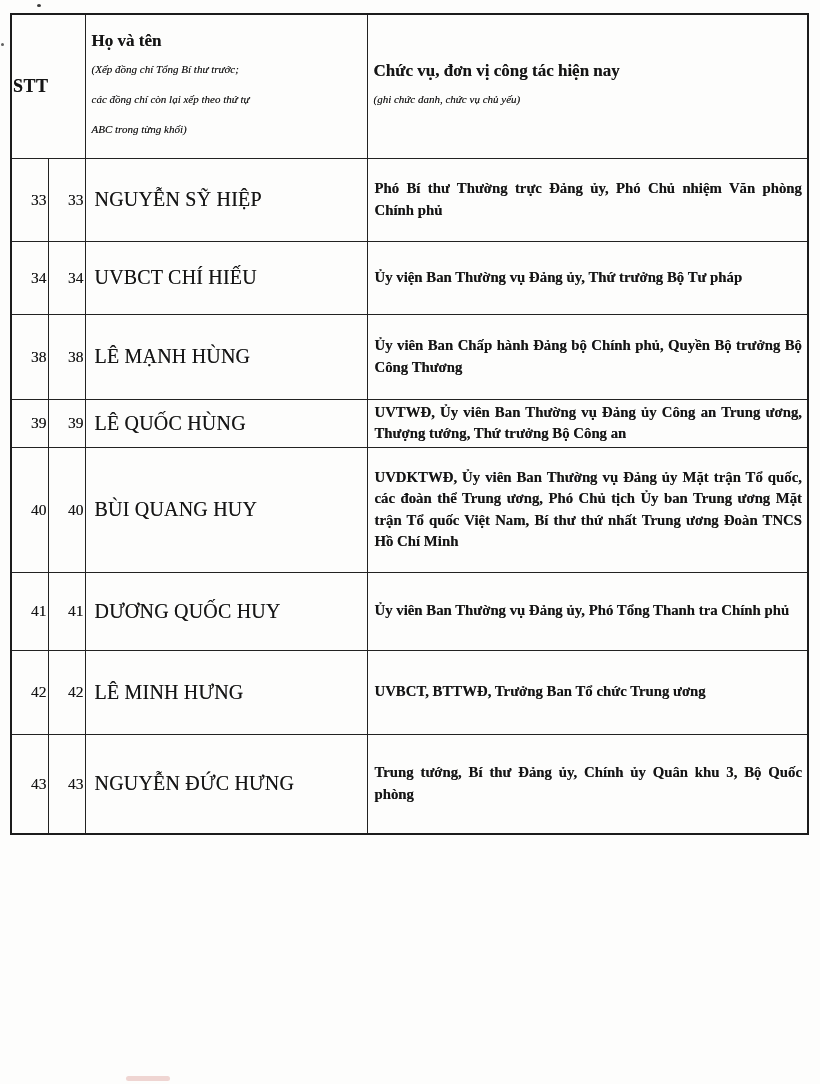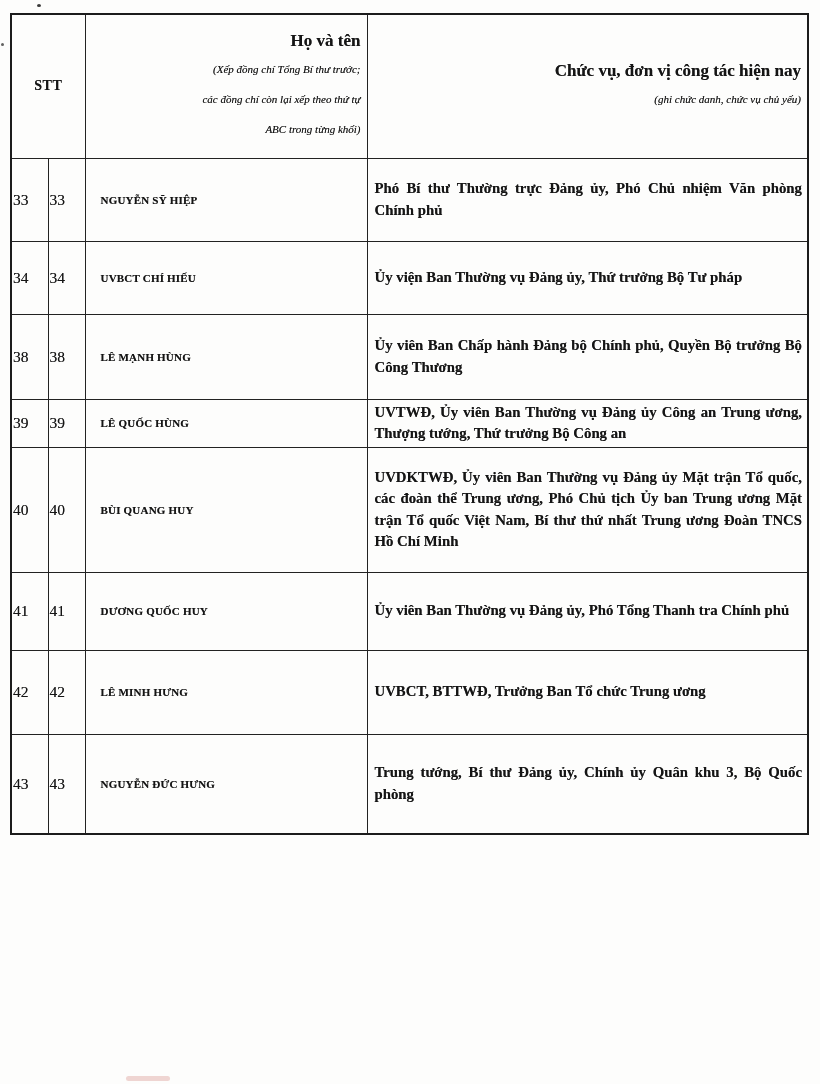--- a/index.html
+++ b/index.html
@@ -59,7 +59,7 @@
     margin-left: 19px;
   }
   th.h-cell {
-    text-align: right;
+    text-align: left;
     font-weight: normal;
     padding: 4px 6px;
   }

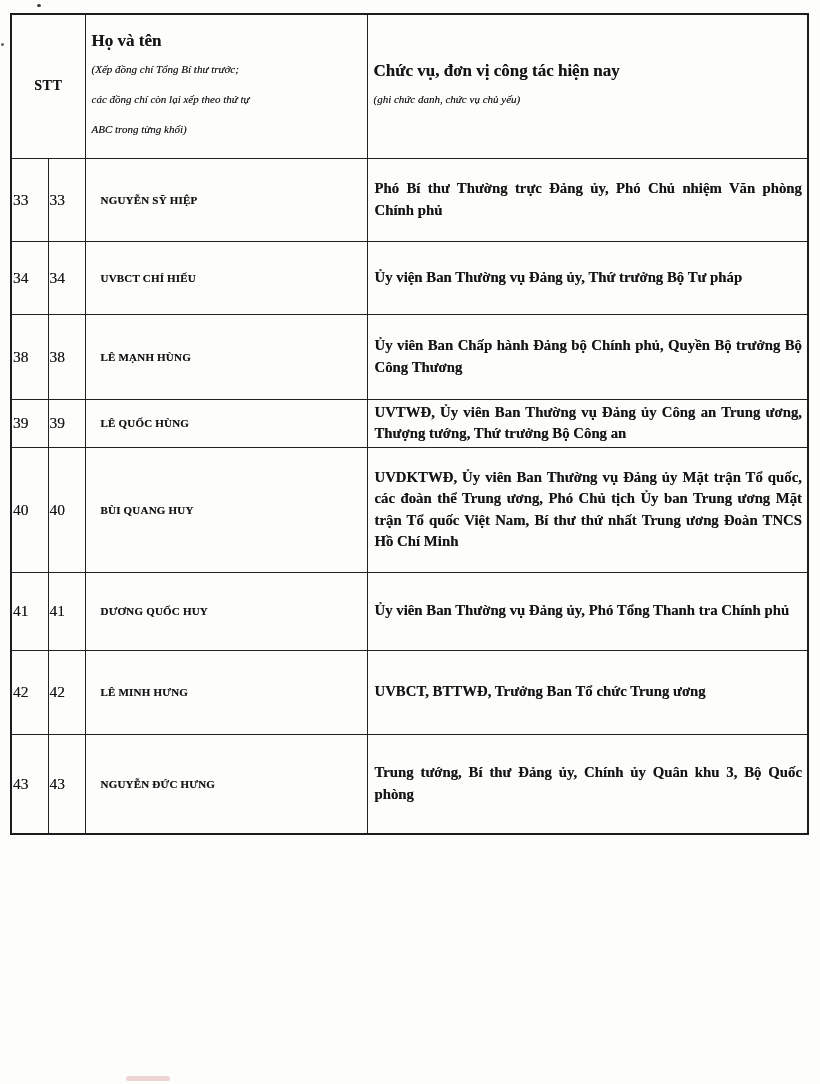--- a/index.html
+++ b/index.html
@@ -52,9 +52,9 @@
     border: 2.2px solid #1c1c1c;
   }
   th.h-stt {
-    font-size: 14px;
-    font-weight: bold;
-    text-align: center;
+    font-size: 18px;
+    font-weight: bold;
+    text-align: left;
     letter-spacing: 0.5px;
     margin-left: 19px;
   }

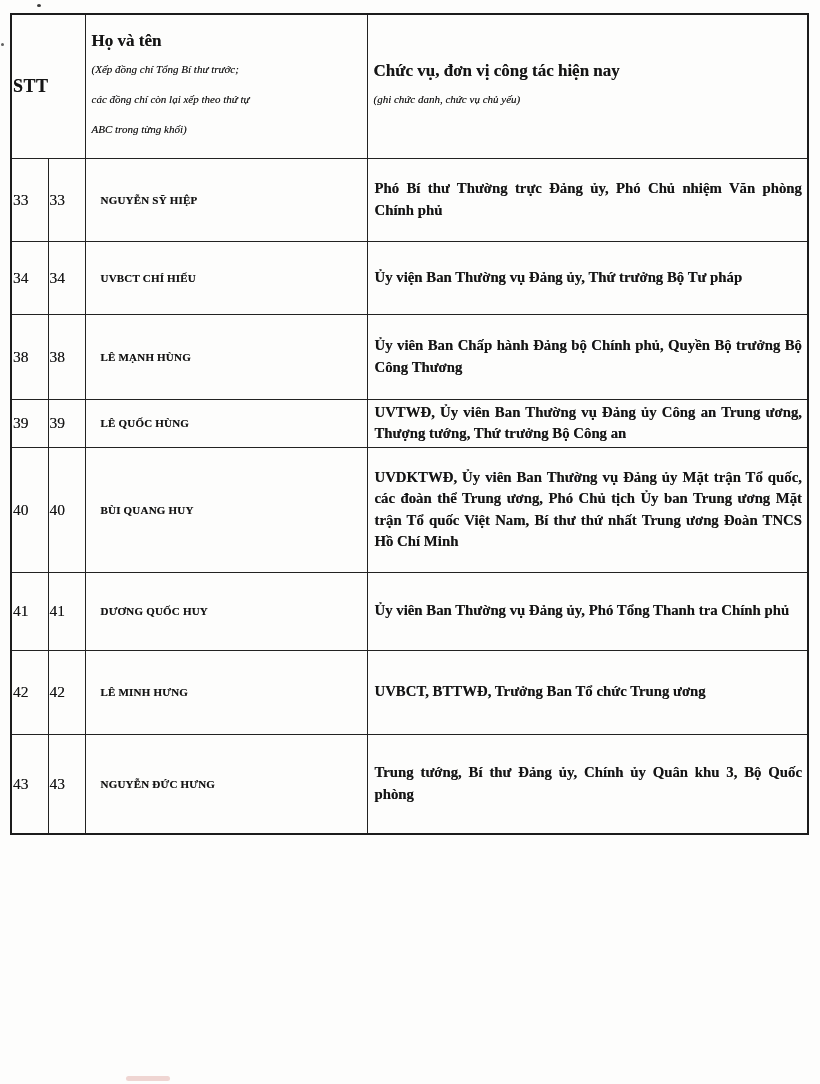--- a/index.html
+++ b/index.html
@@ -75,7 +75,7 @@
     white-space: pre-line;
   }
   td.c-num {
-    text-align: left;
+    text-align: right;
     font-size: 15.5px;
   }
   td.c-name {

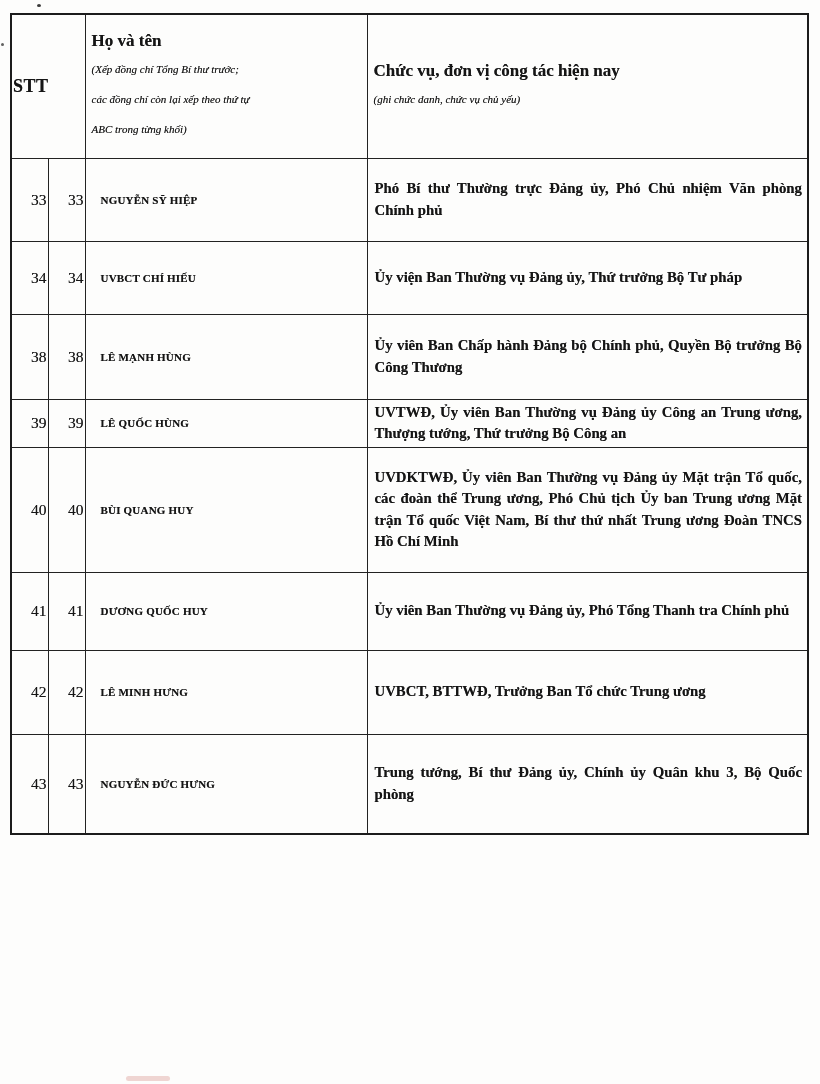--- a/index.html
+++ b/index.html
@@ -79,10 +79,9 @@
     font-size: 15.5px;
   }
   td.c-name {
-    padding: 2px 4px 2px 15px;
-    font-size: 11px;
+    padding: 2px 4px 2px 9px;
+    font-size: 20px;
     letter-spacing: 0.2px;
-    font-weight: bold;
   }
   td.c-pos {
     padding: 2px 5px 2px 7px;

